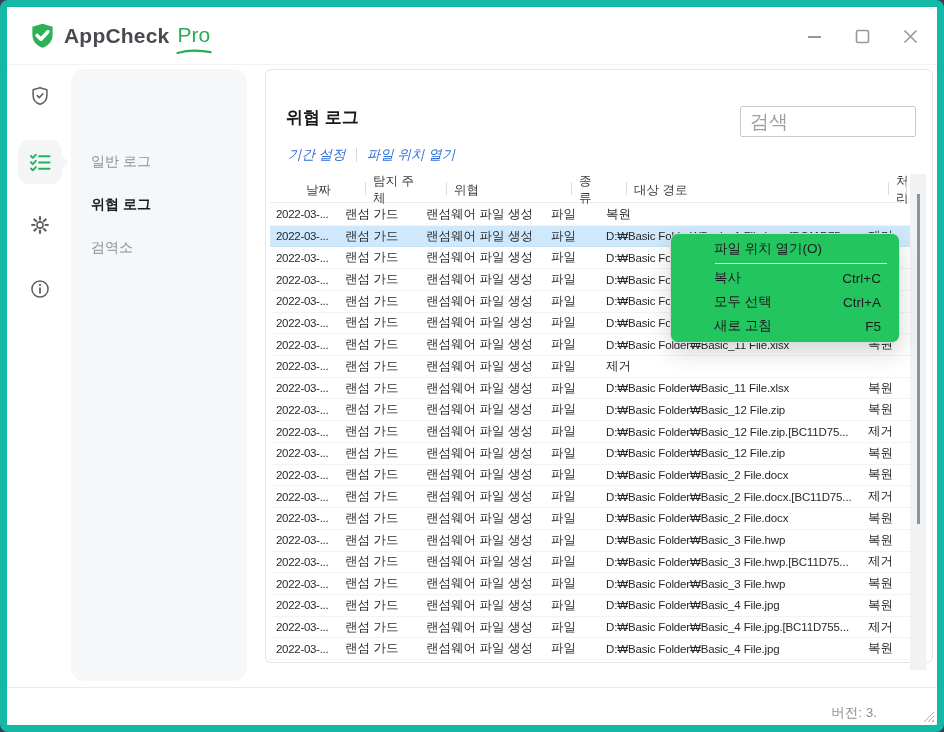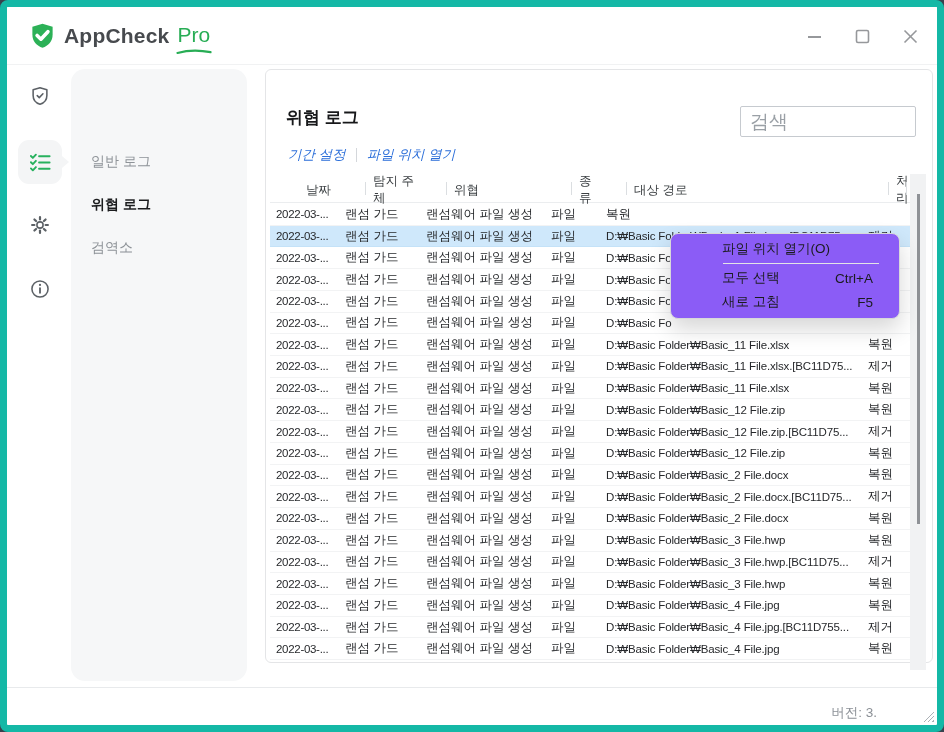--- a/index.html
+++ b/index.html
@@ -57,7 +57,7 @@
   .vscroll { position:absolute; right:6px; top:104px; width:16px; height:496px; background:#f1f2f3; }
   .vthumb { position:absolute; left:7px; top:20px; width:3px; height:330px; background:#8f9296; }
   
-  .ctx-menu { position:absolute; left:663px; top:226px; width:230px; background:#8b5cf6; border:1px solid #d7d8da; border-radius:8px; box-shadow:0 10px 22px rgba(0,0,0,.16); padding:2px 12px 4px; z-index:9; }
+  .ctx-menu { position:absolute; left:663px; top:226px; width:230px; background:#22c55e; border:1px solid #d7d8da; border-radius:8px; box-shadow:0 10px 22px rgba(0,0,0,.16); padding:2px 4px 4px; z-index:9; }
   .menu-item { height:24px; display:flex; align-items:center; justify-content:space-between; padding:0 14px 0 39px; font-size:13.5px; color:#1b1c1e; cursor:default; }
   .menu-sep { height:1px; background:#e3e4e6; margin:2px 8px 2px 40px; }
   .menu-shortcut { color:#1b1c1e; }

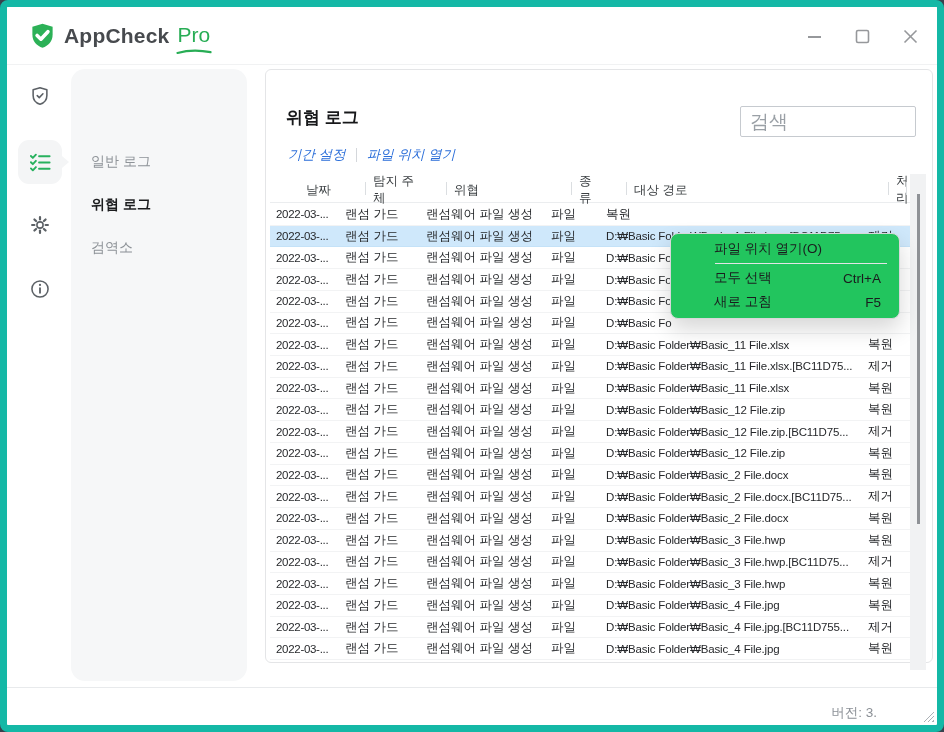--- a/index.html
+++ b/index.html
@@ -355,6 +355,10 @@
     </div>
     <div class="menu-sep"></div>
     <div class="menu-item">
+      <span>복사</span>
+      <span class="menu-shortcut">Ctrl+C</span>
+    </div>
+    <div class="menu-item">
       <span>모두 선택</span>
       <span class="menu-shortcut">Ctrl+A</span>
     </div>

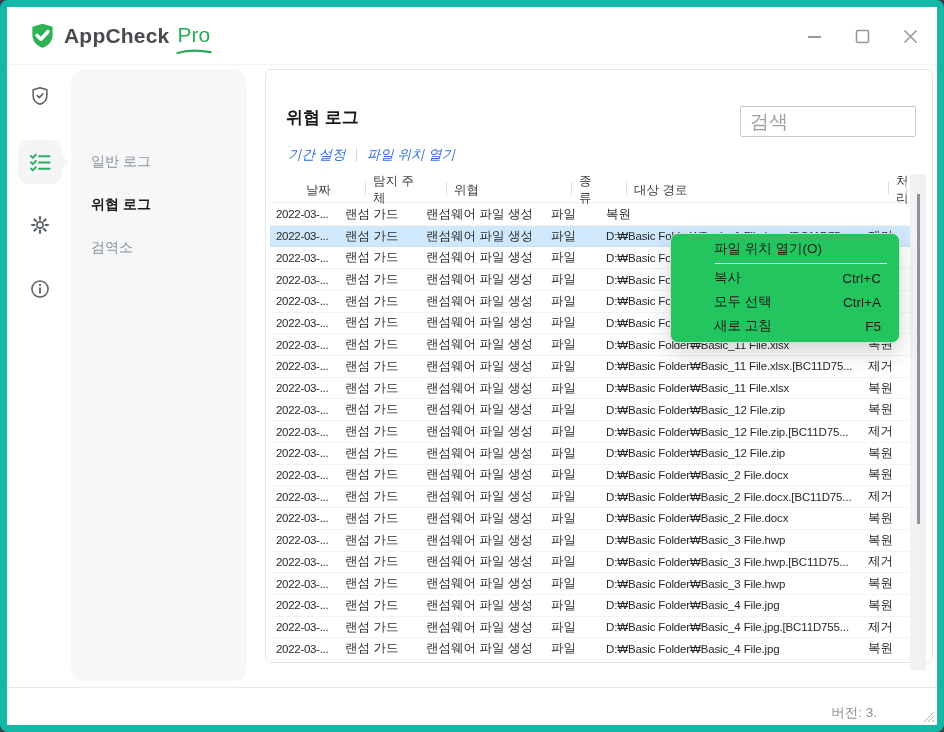--- a/index.html
+++ b/index.html
@@ -234,7 +234,6 @@
           <div class="cell c-agent">랜섬 가드</div>
           <div class="cell c-threat">랜섬웨어 파일 생성</div>
           <div class="cell c-type">파일</div>
-          <div class="cell c-path">D:₩Basic Folder₩Basic_11 File.xlsx.[BC11D75...</div>
           <div class="cell c-action">제거</div>
         </div>
         <div class="trow">

